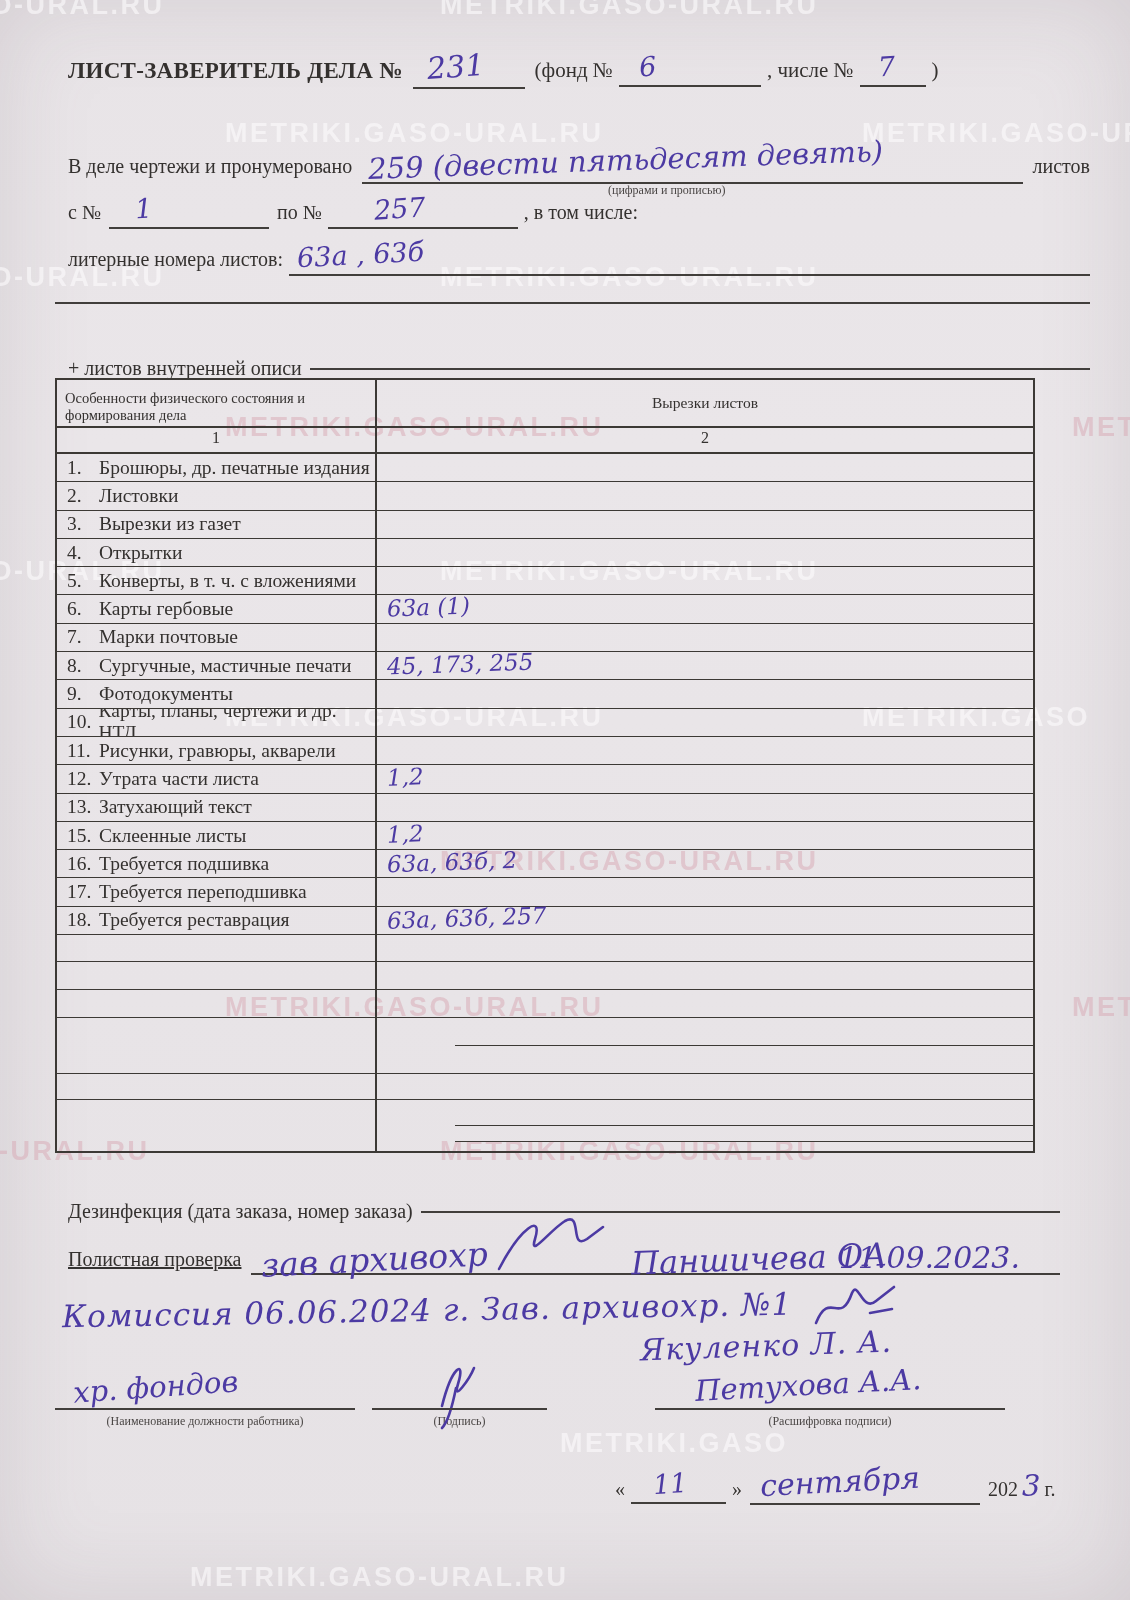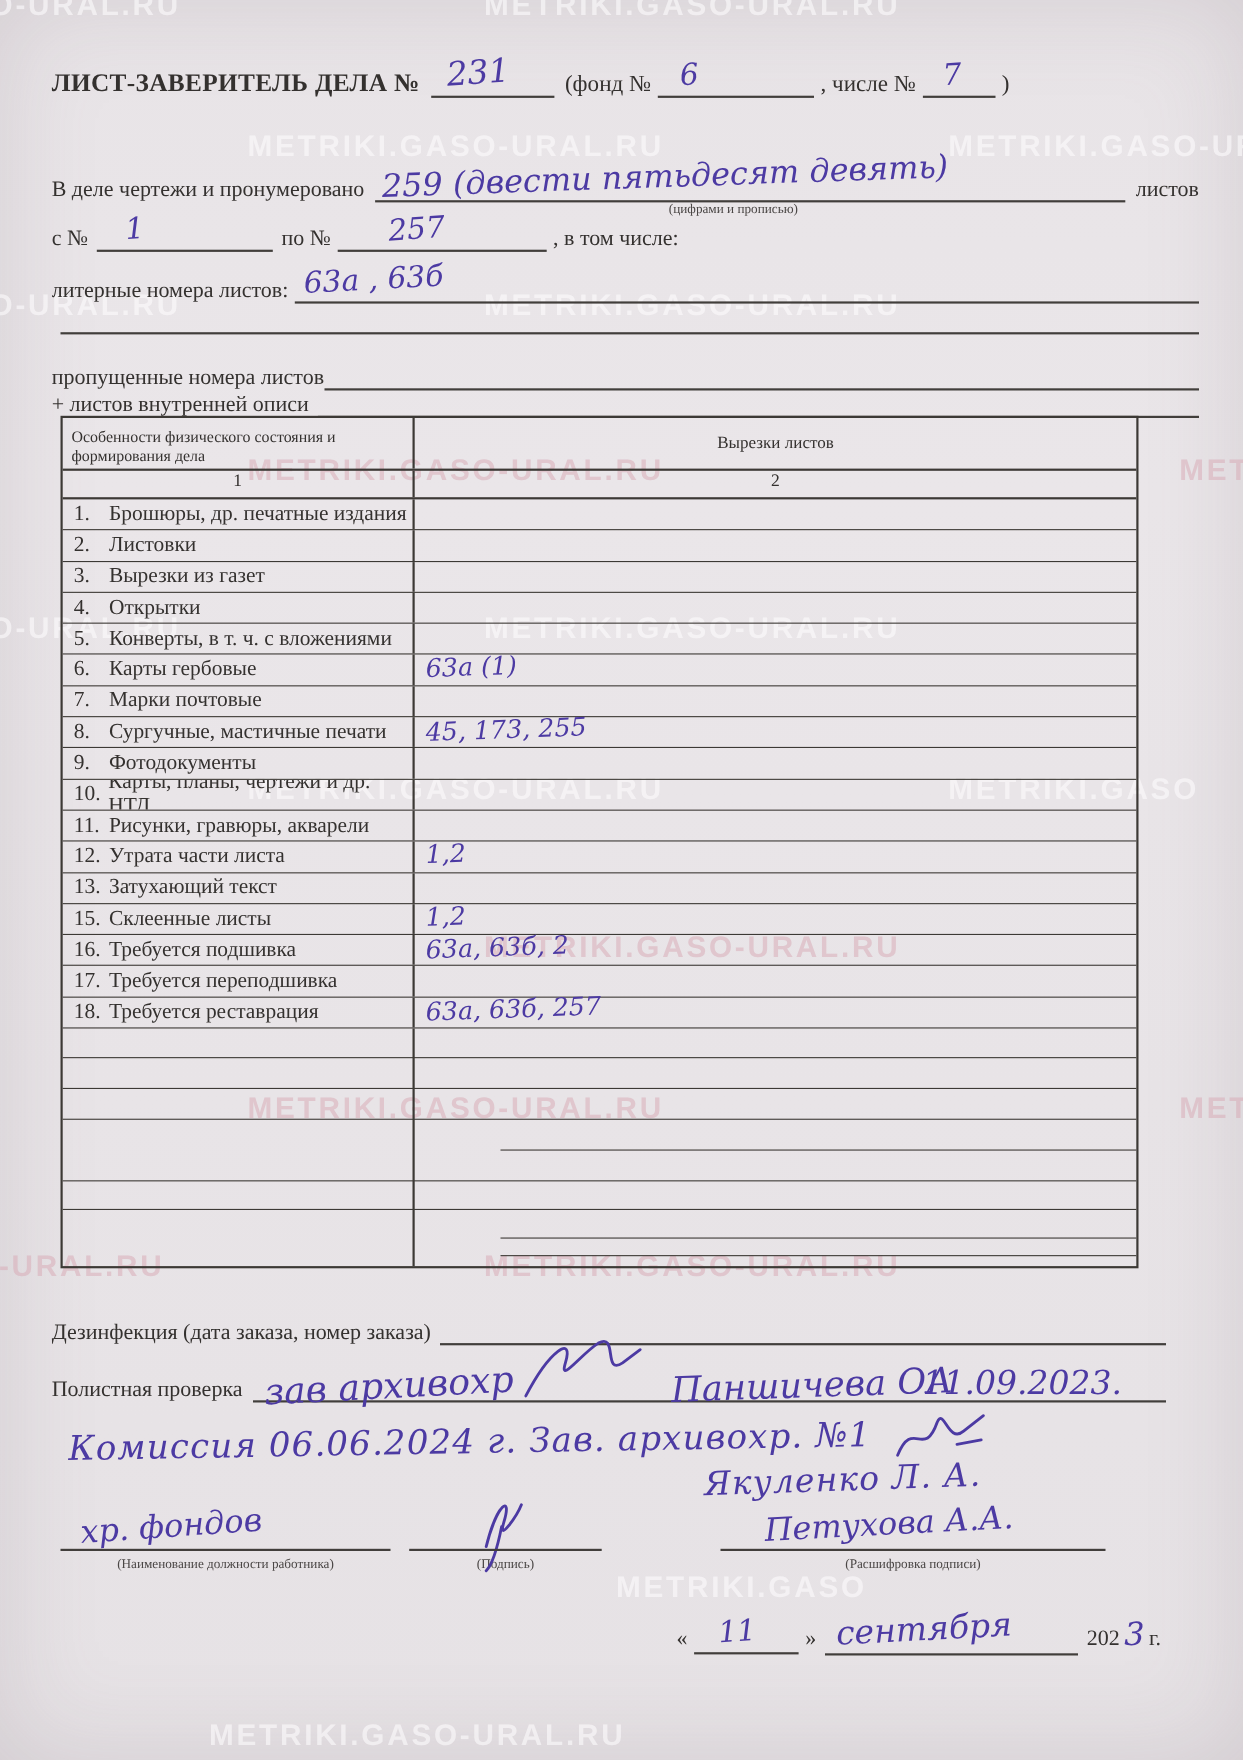--- a/index.html
+++ b/index.html
@@ -14,7 +14,7 @@
   }
   .printed{font-family:"Liberation Serif",serif;color:#34312f;}
   .abs{position:absolute;}
-  .row-line{display:flex;align-items:flex-end;position:absolute;left:47px;right:40px;}
+  .row-line{display:flex;align-items:center;position:absolute;left:68px;right:40px;}
   .lbl{font-size:20px;white-space:nowrap;}
   .title-lbl{font-size:23px;font-weight:bold;letter-spacing:0.3px;white-space:nowrap;}
   .blank{display:inline-block;border-bottom:2px solid #413e3b;position:relative;}

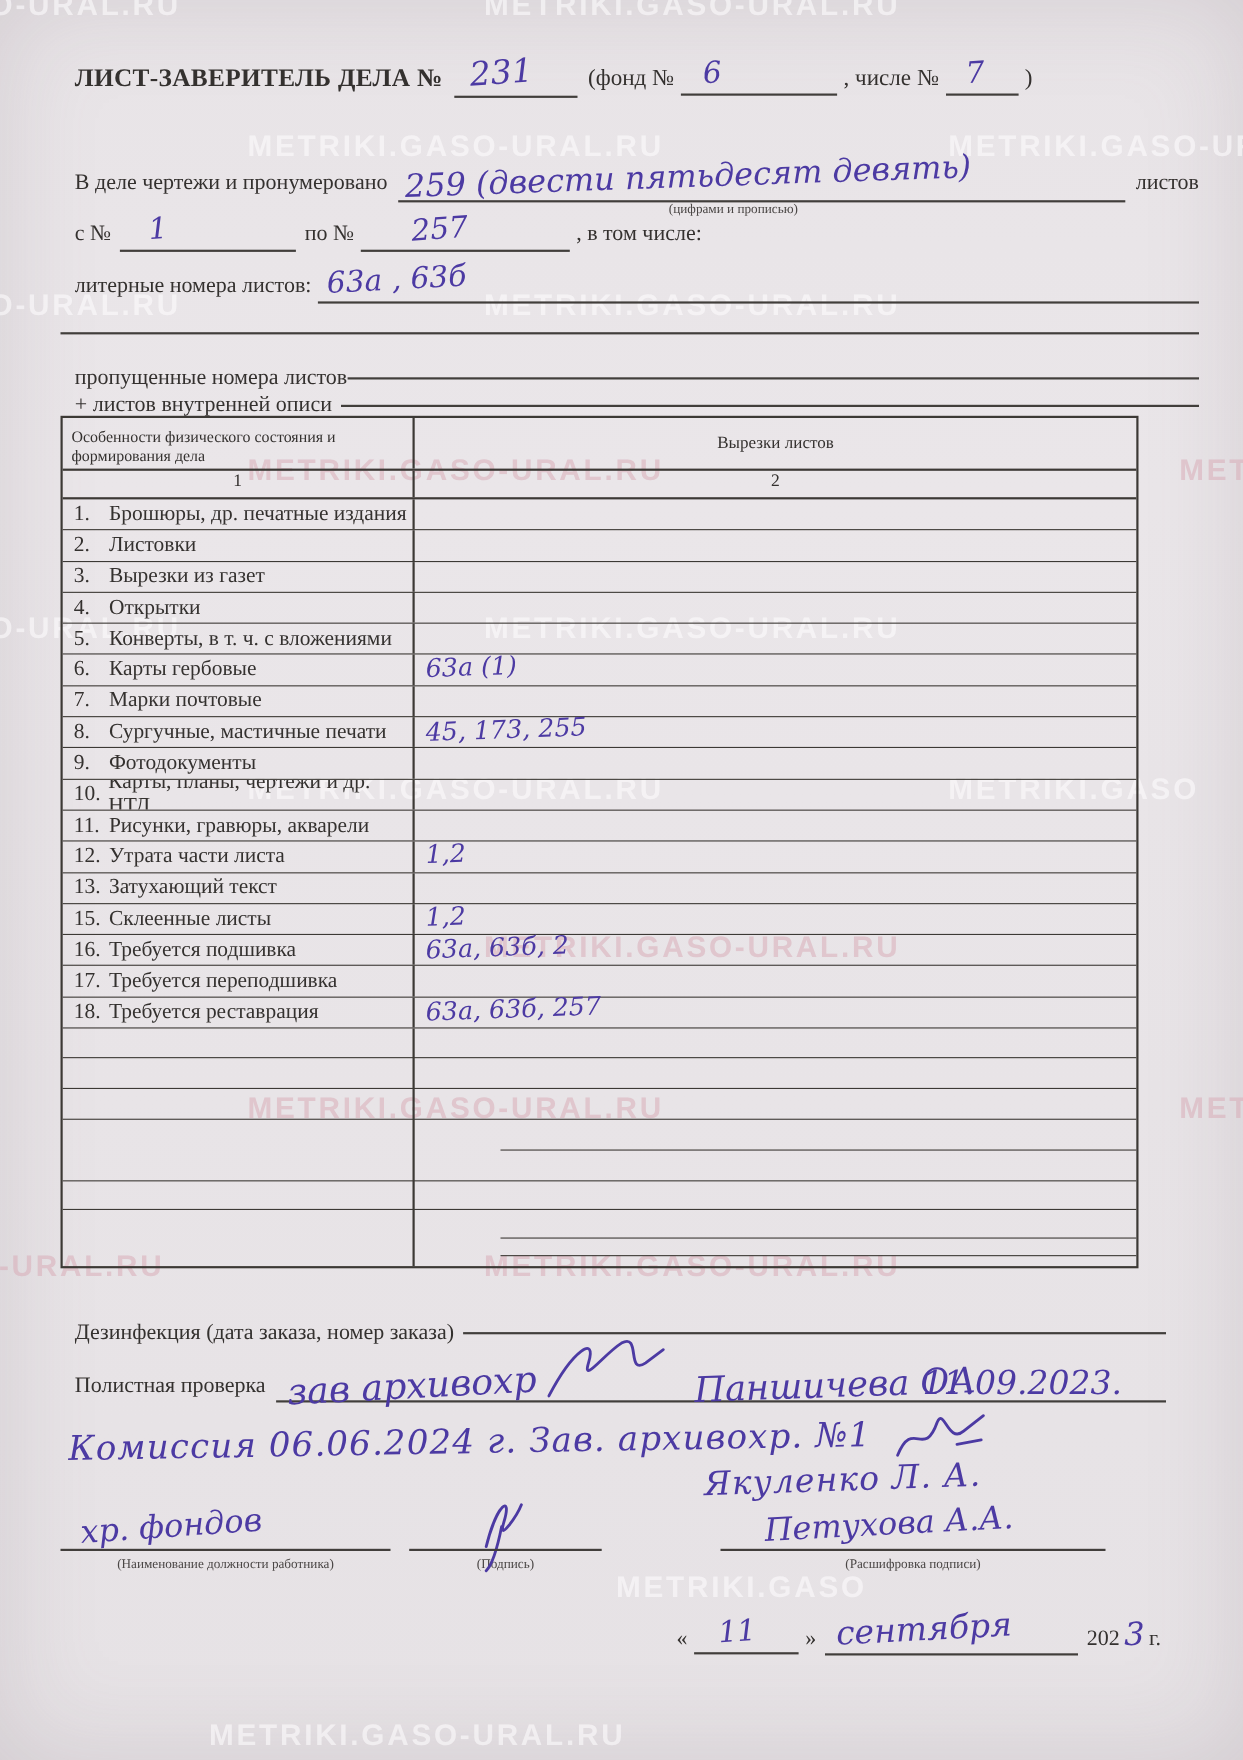--- a/index.html
+++ b/index.html
@@ -122,10 +122,6 @@
 
   <div class="abs" style="top:302px;left:55px;right:40px;border-bottom:2px solid #413e3b;"></div>
 
-  <div class="row-line" style="top:332px;">
-    <span class="lbl printed">пропущенные номера листов</span>
-    <span class="blank grow"><span class="hw"></span></span>
-  </div>
 
   <div class="row-line" style="top:357px;">
     <span class="lbl printed">+ листов внутренней описи</span>

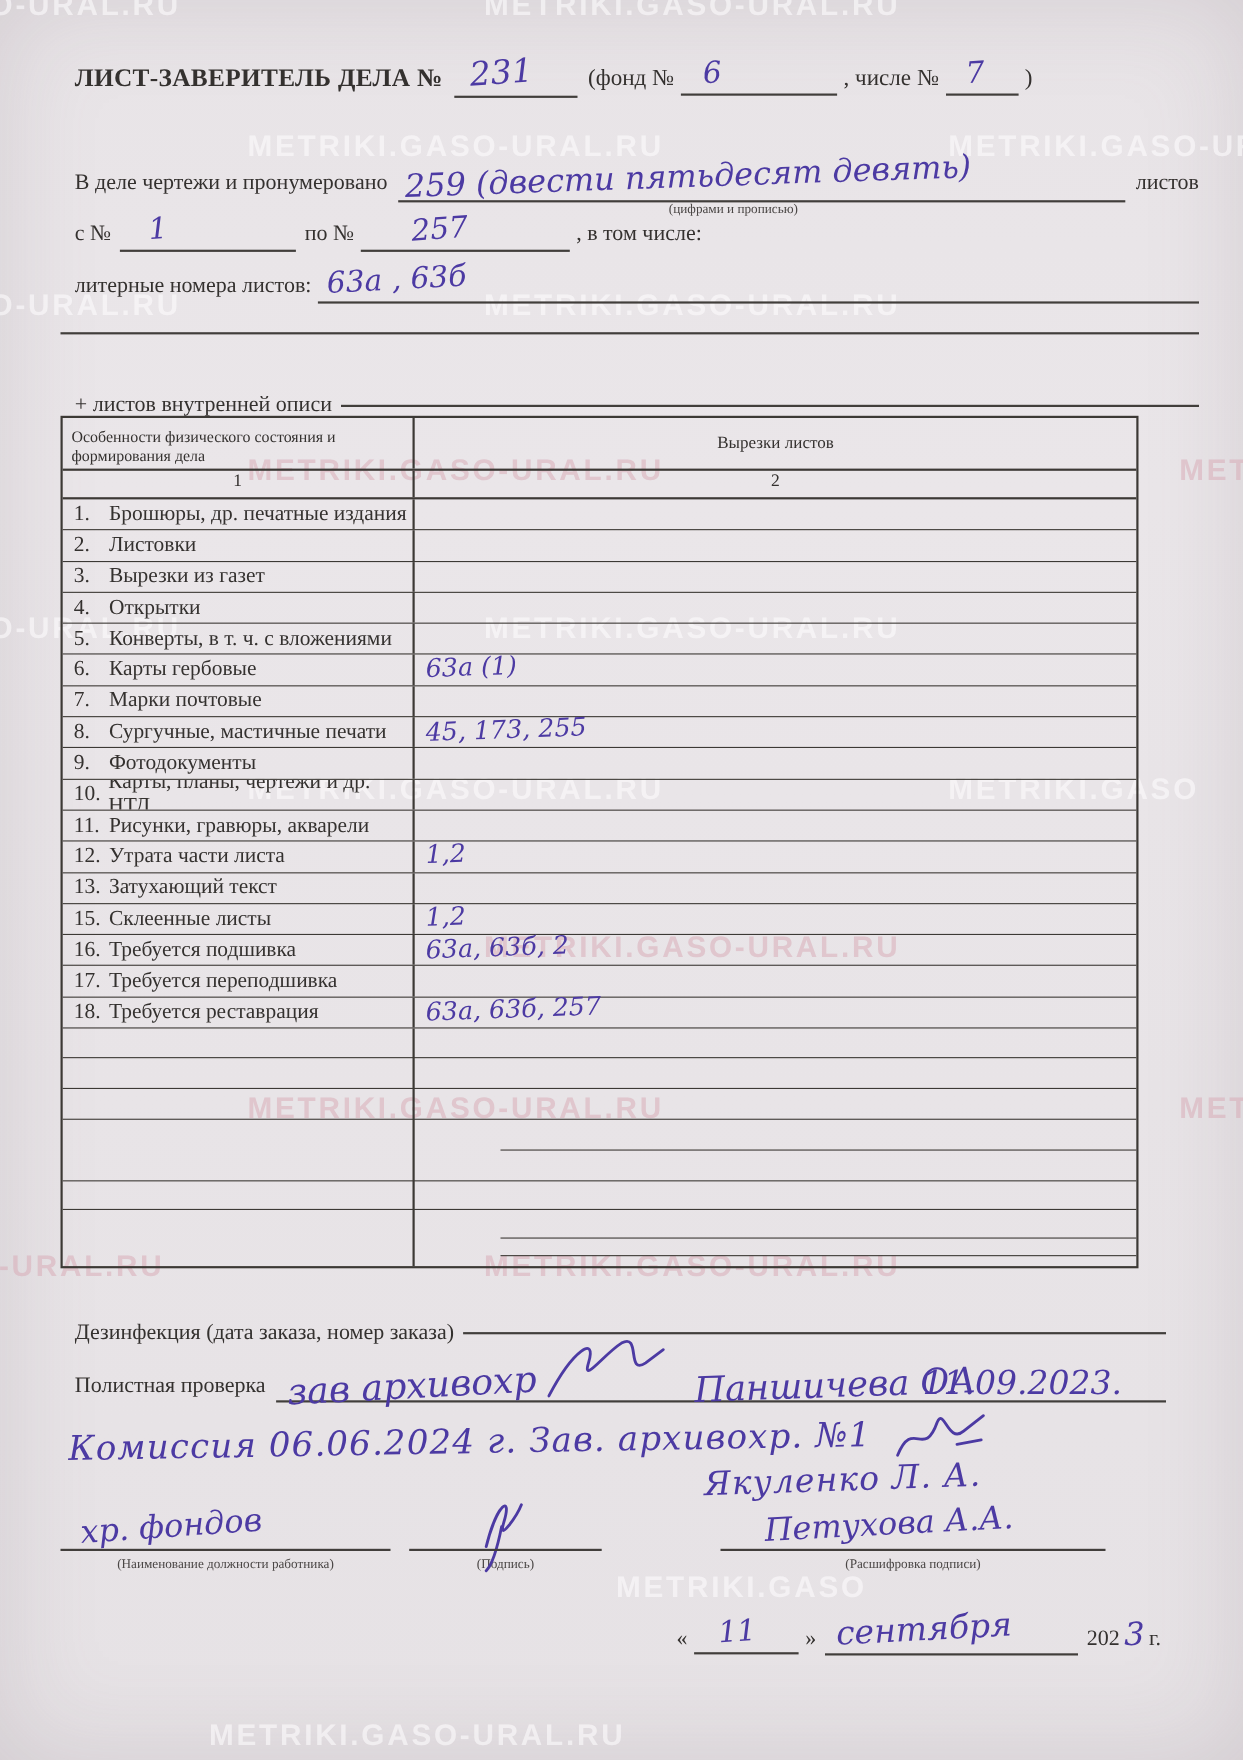--- a/index.html
+++ b/index.html
@@ -289,7 +289,7 @@
     <span class="blank grow" style="margin-left:8px;"><span class="hw"></span></span>
   </div>
 
-  <div class="row-line" style="top:1243px;right:70px;">
+  <div class="row-line" style="top:1243px;right:70px;text-decoration:underline;">
     <span class="lbl printed">Полистная проверка</span>
     <span class="blank grow" style="margin-left:10px;height:30px;">
       <span class="hw" style="position:absolute;left:10px;bottom:-2px;font-size:33px;transform:rotate(-3deg);">зав архивохр</span>

